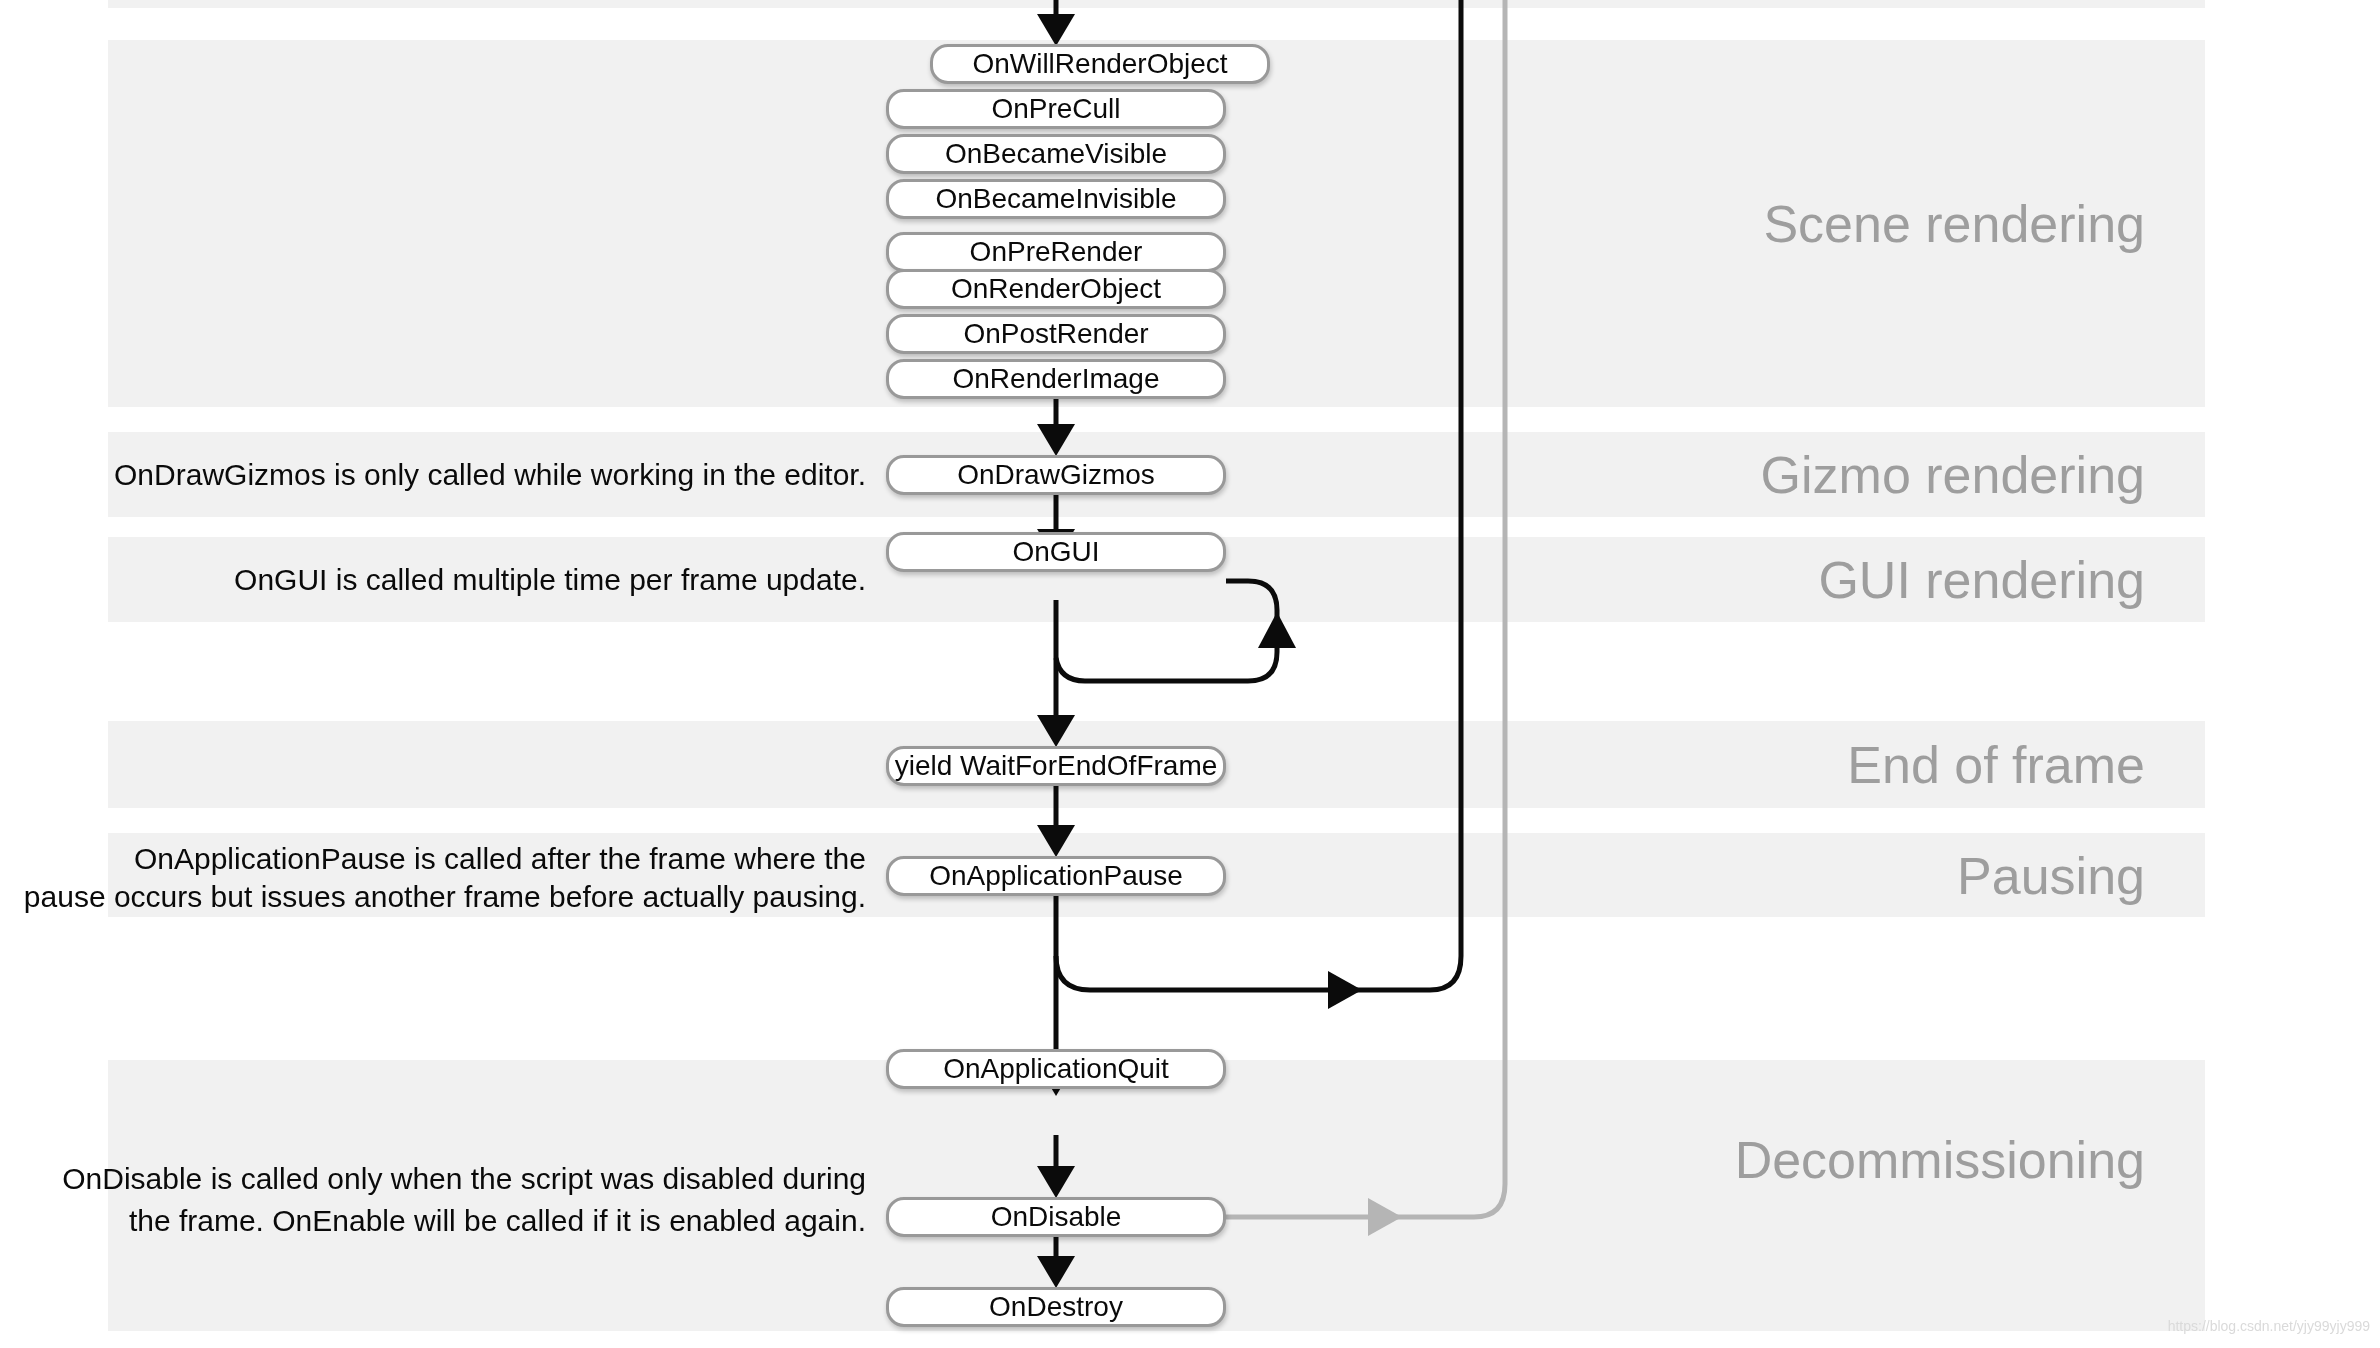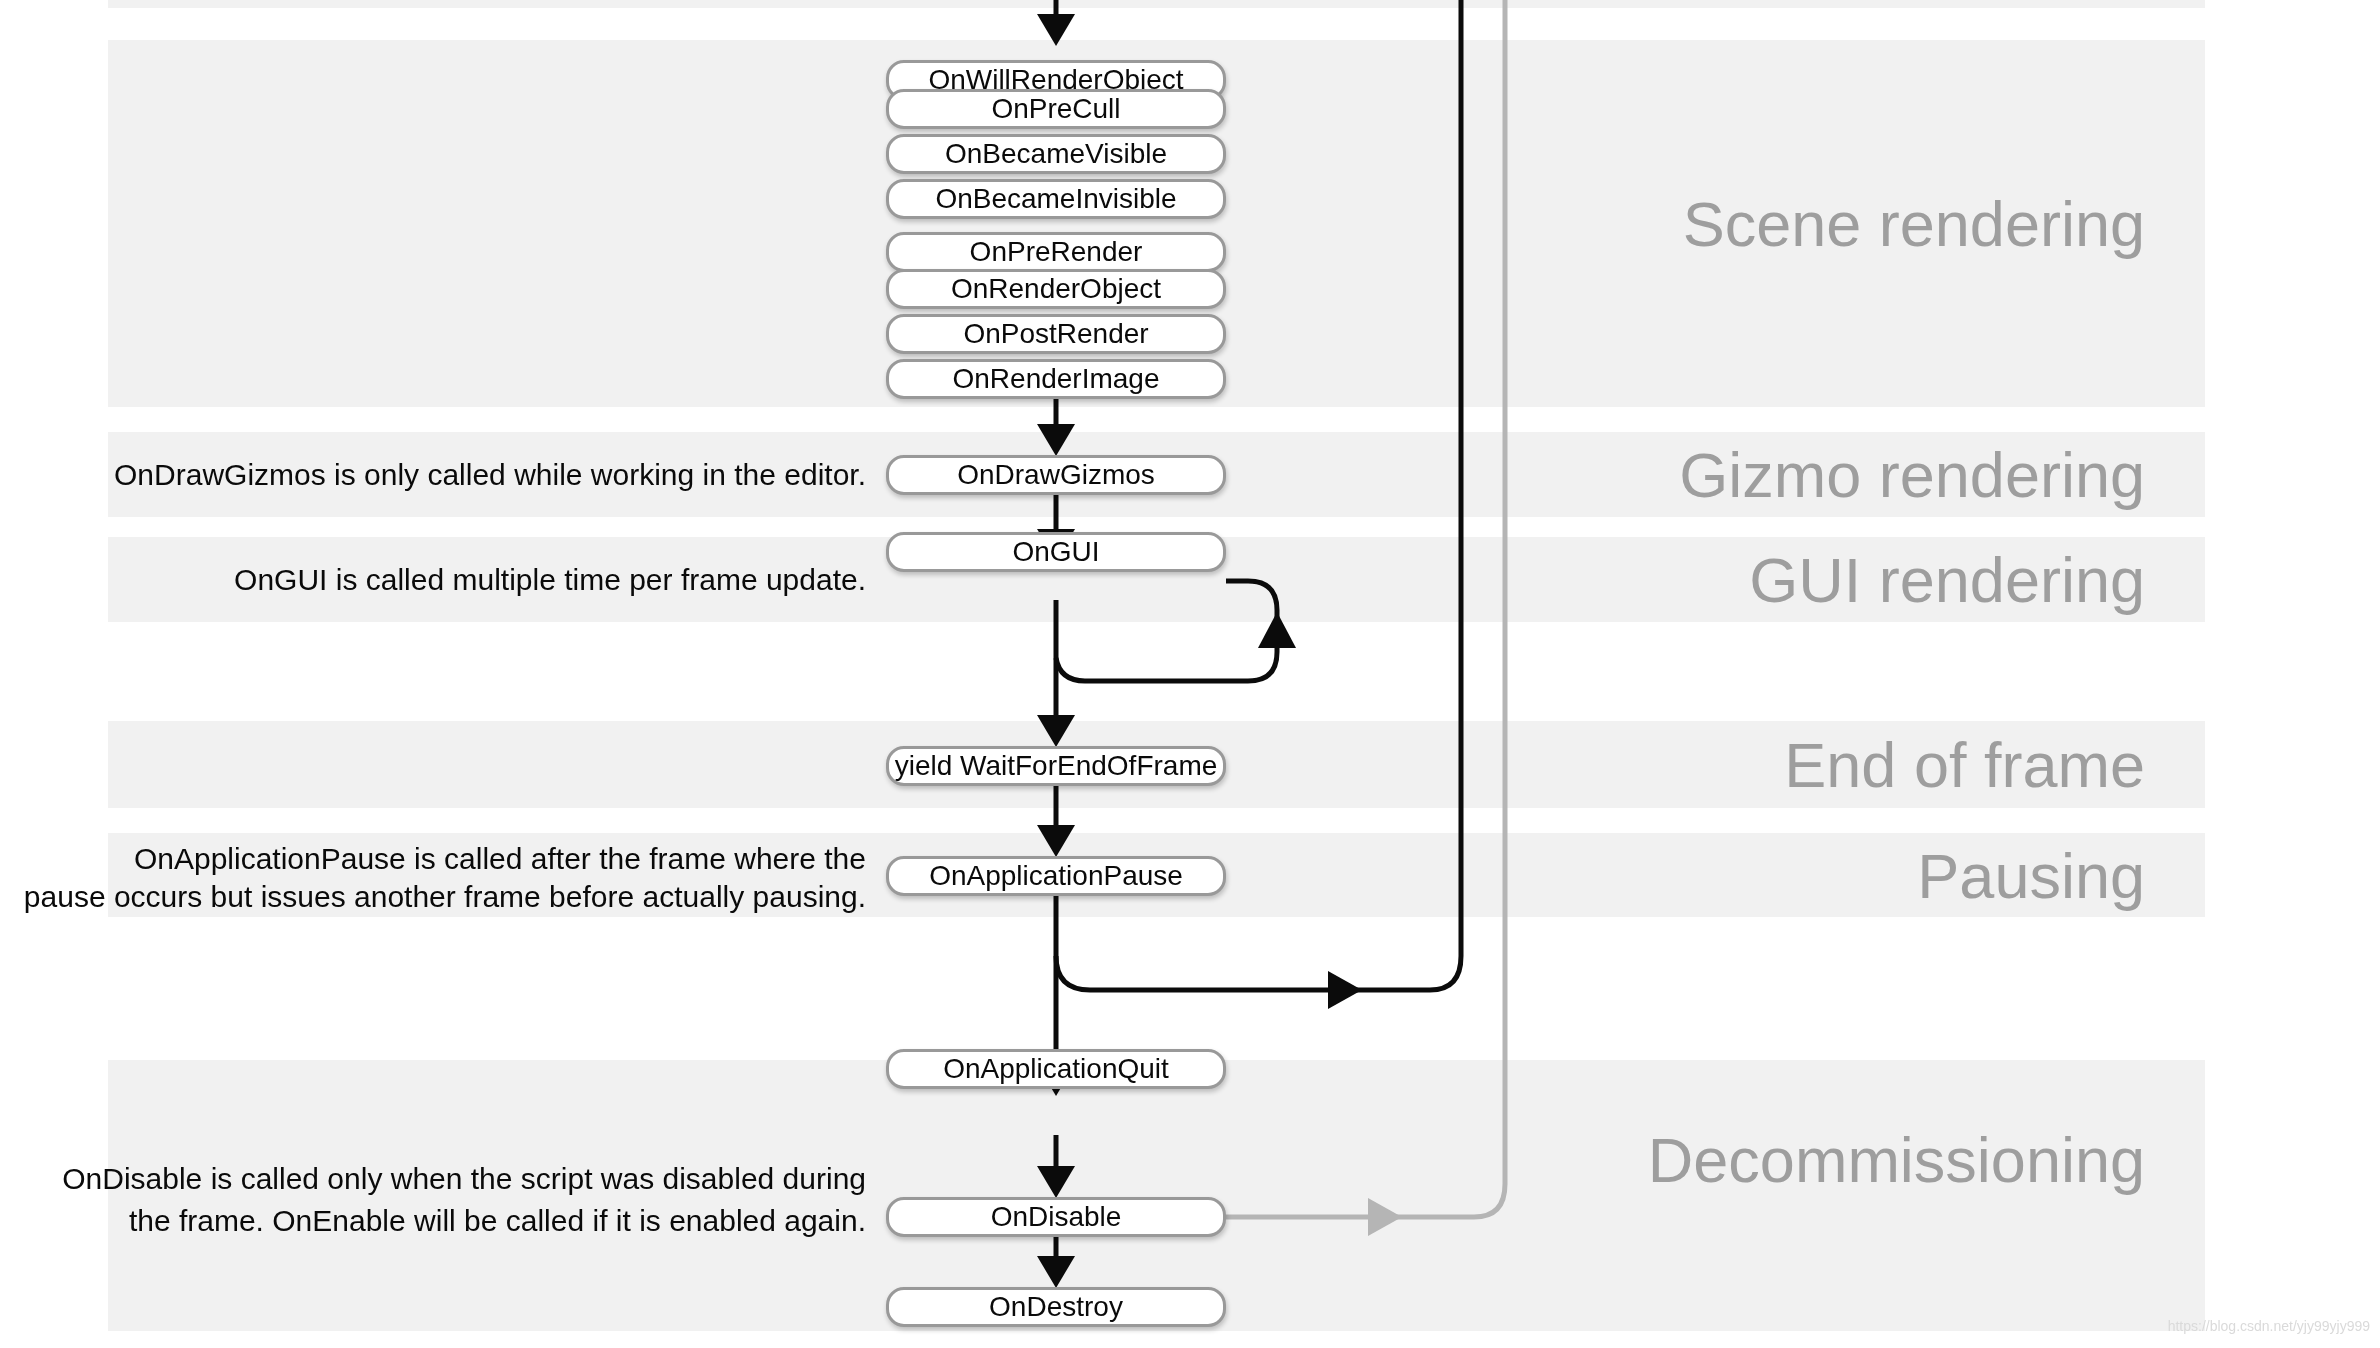--- a/index.html
+++ b/index.html
@@ -86,7 +86,7 @@
     <polygon class="ah-gray" points="1368,1198 1368,1236 1402,1217"></polygon>
   </svg>
 
-  <div class="node" style="top:60px;">
+  <div class="node" style="top:44px;margin-left:44px;">
       <span>OnWillRenderObject</span>
     </div>
   <div class="node" style="top:89px;">

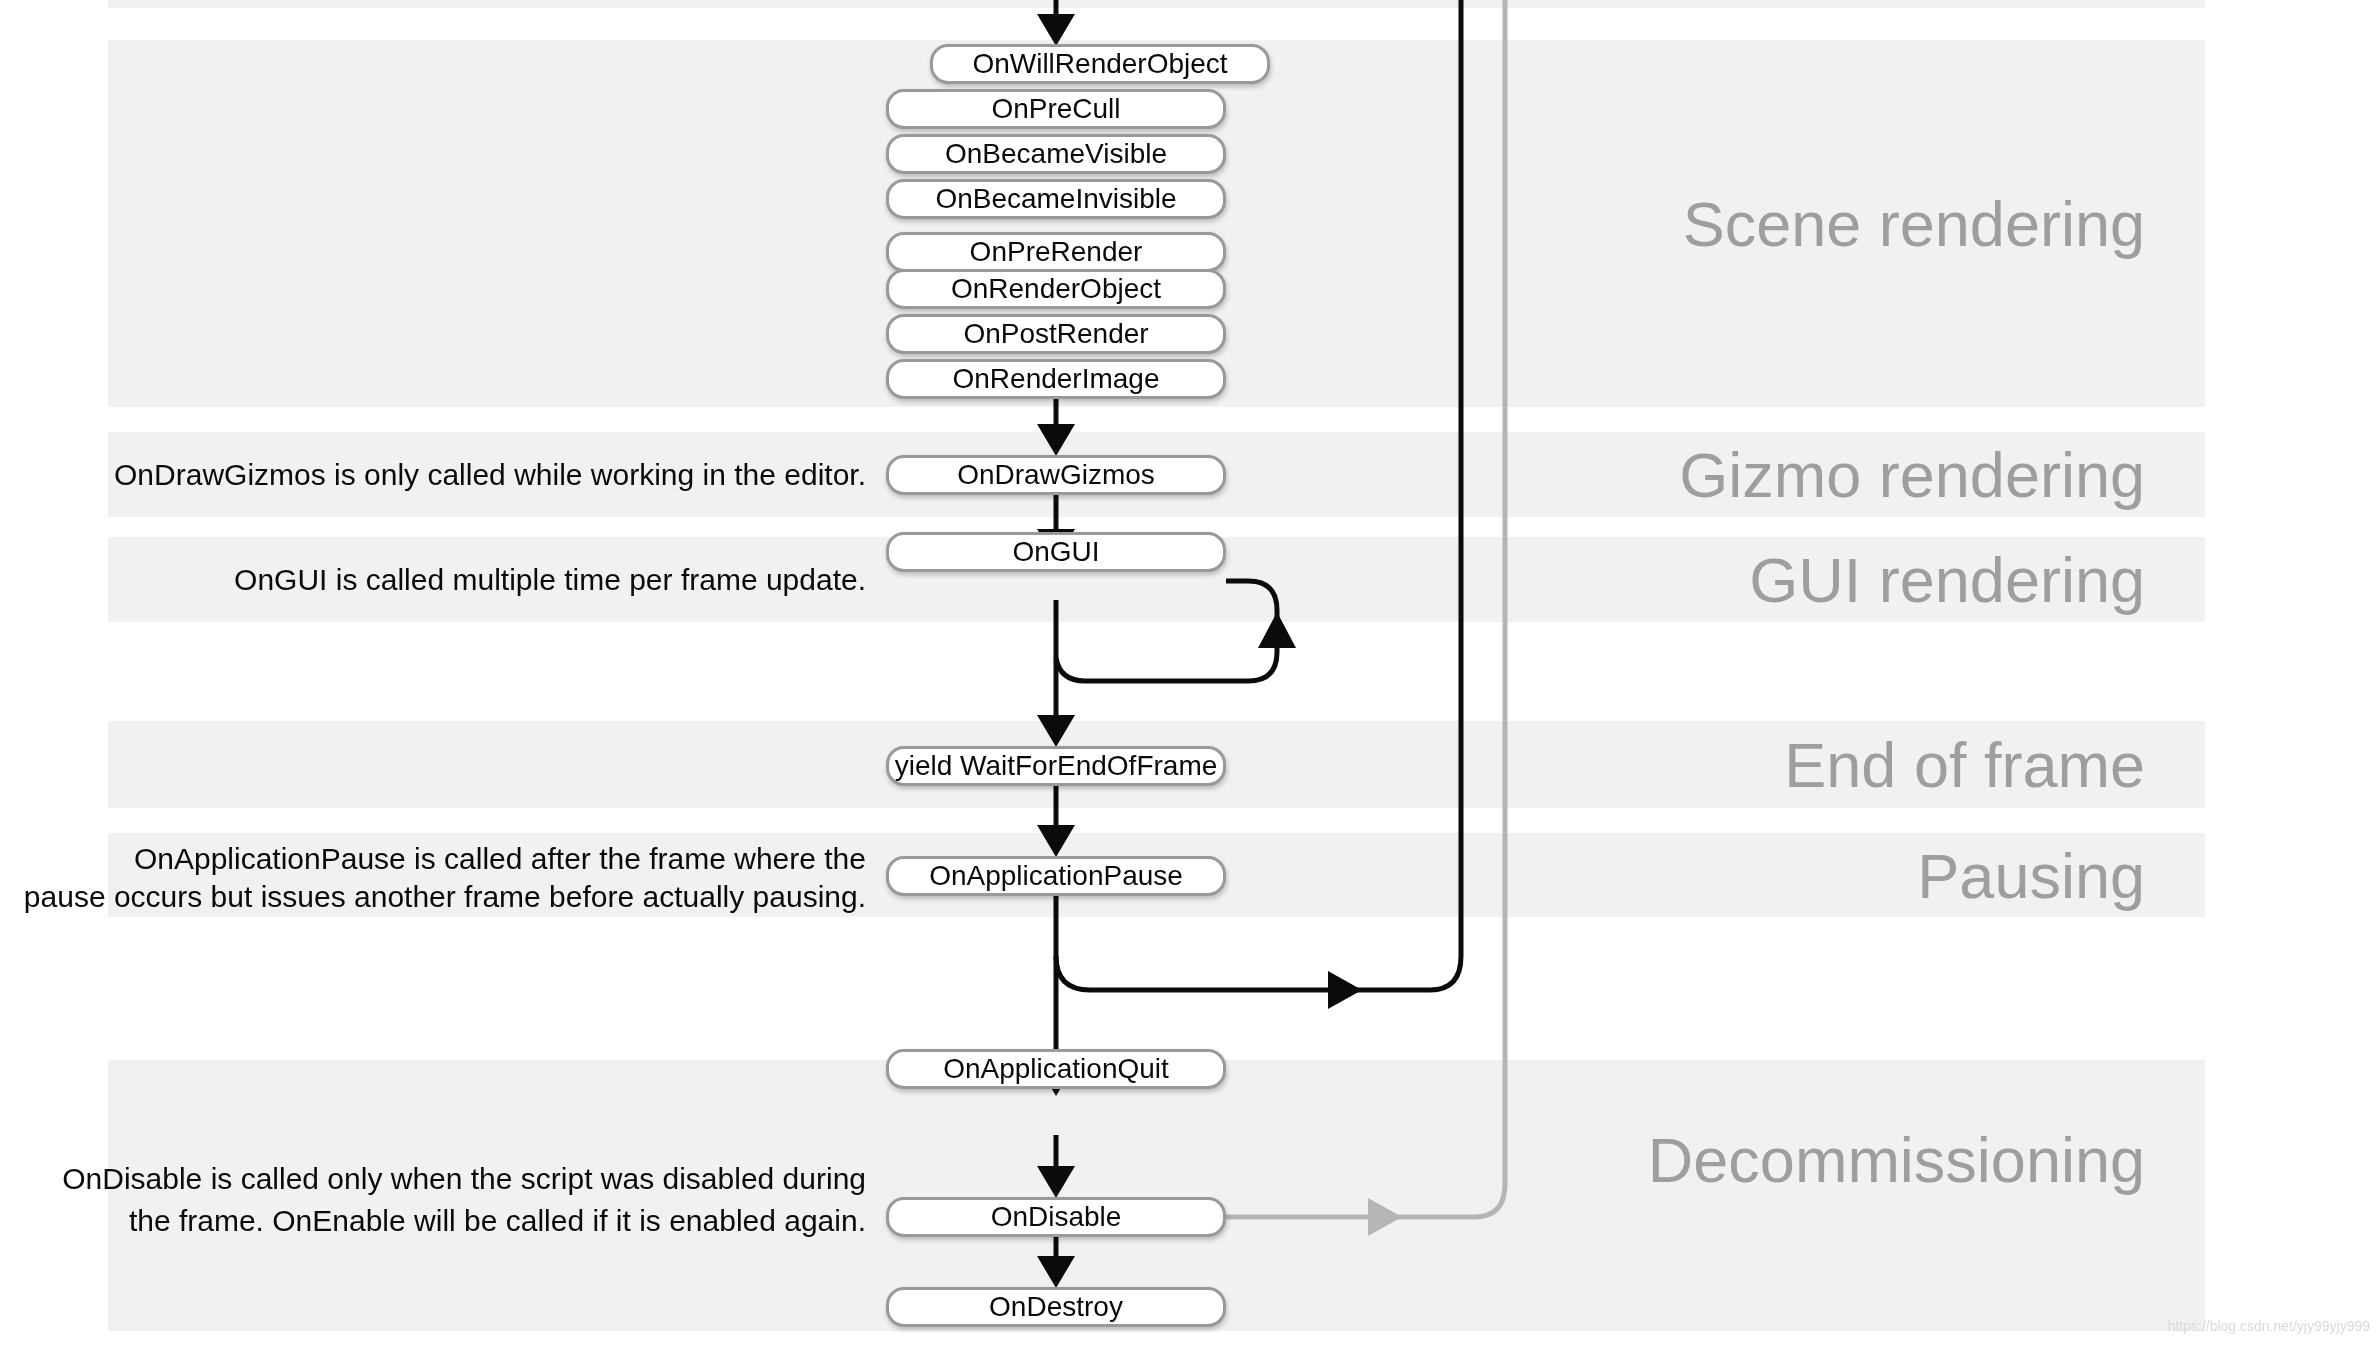--- a/index.html
+++ b/index.html
@@ -26,7 +26,7 @@
   }
   .biglabel{
     position:absolute;right:235px;z-index:1;color:var(--biglabel);
-    font-size:63px;line-height:88px;white-space:nowrap;text-align:right;
+    font-size:52px;line-height:88px;white-space:nowrap;text-align:right;
   }
   .note{
     position:absolute;right:1514px;z-index:3;color:var(--ink);

